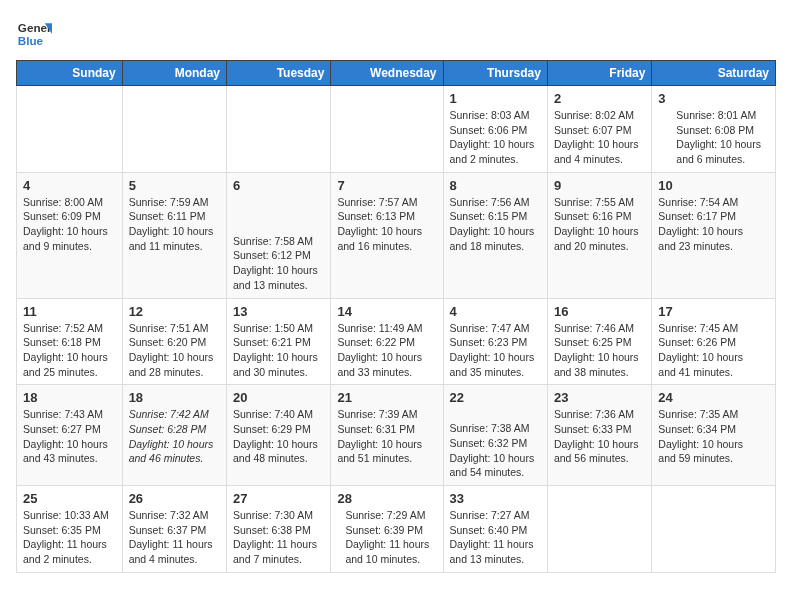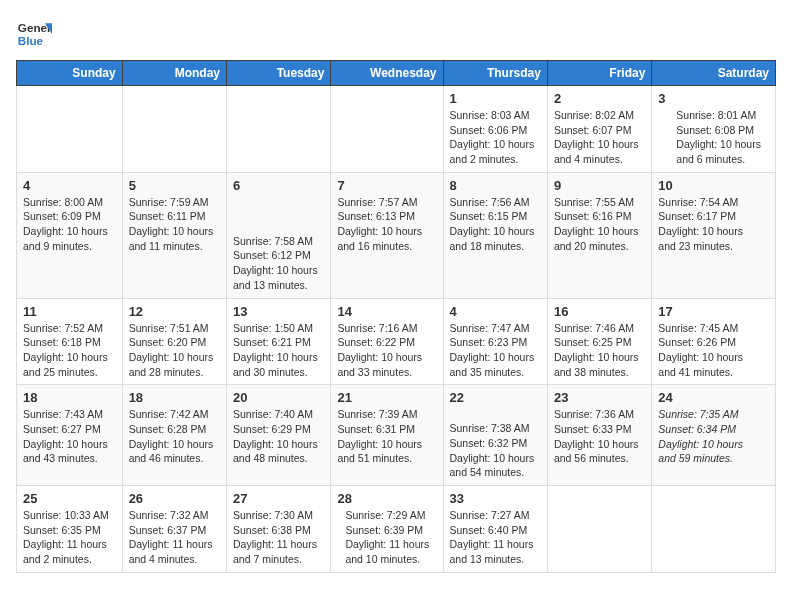--- a/index.html
+++ b/index.html
@@ -218,7 +218,7 @@
         </td>
         <td>
           <span class="day-number">14</span>
-          <div class="day-info" style="white-space: pre-line;">Sunrise: 7:16 AM
+          <div class="day-info" style="white-space: pre-line;">Sunrise: 11:49 AM
 Sunset: 6:22 PM
 Daylight: 10 hours
 and 33 minutes.</div>

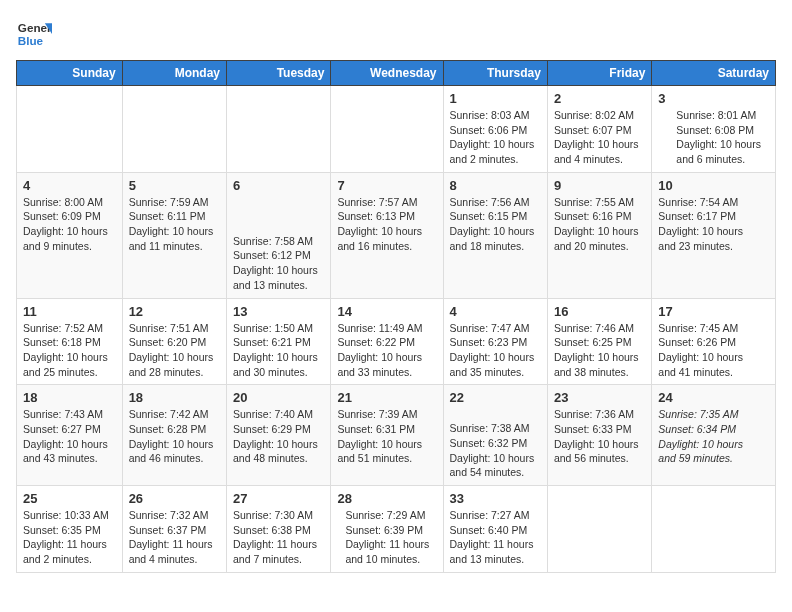--- a/index.html
+++ b/index.html
@@ -255,7 +255,7 @@
         </td>
         <td>
           <span class="day-number">18</span>
-          <div class="day-info" style="white-space: pre-line;">Sunrise: 7:42 AM
+          <div class="day-info" style="white-space: pre-line; font-style: italic;">Sunrise: 7:42 AM
 Sunset: 6:28 PM
 Daylight: 10 hours
 and 46 minutes.</div>

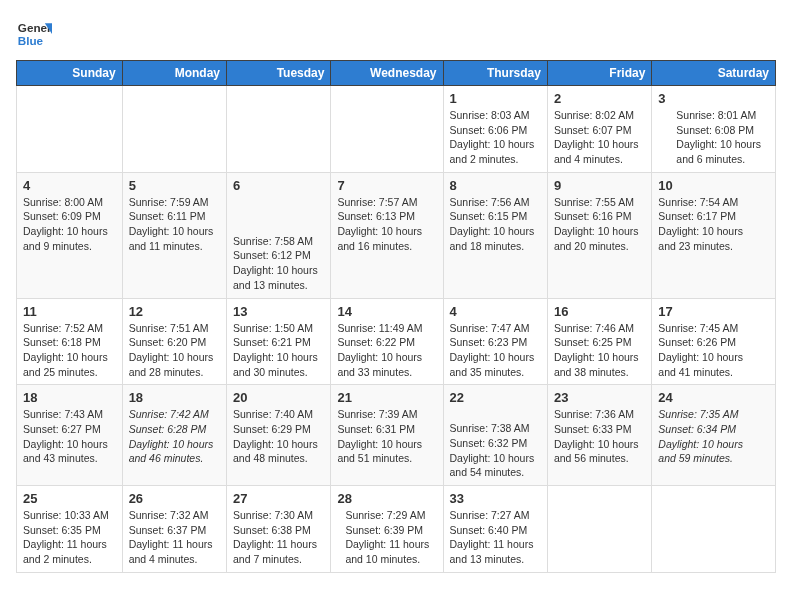--- a/index.html
+++ b/index.html
@@ -290,7 +290,7 @@
         </td>
         <td>
           <span class="day-number">24</span>
-          <div class="day-info" style="white-space: pre-line; font-style: italic;">Sunrise: 7:35 AM
+          <div class="day-info" style="white-space: pre-line;">Sunrise: 7:35 AM
 Sunset: 6:34 PM
 Daylight: 10 hours
 and 59 minutes.</div>

